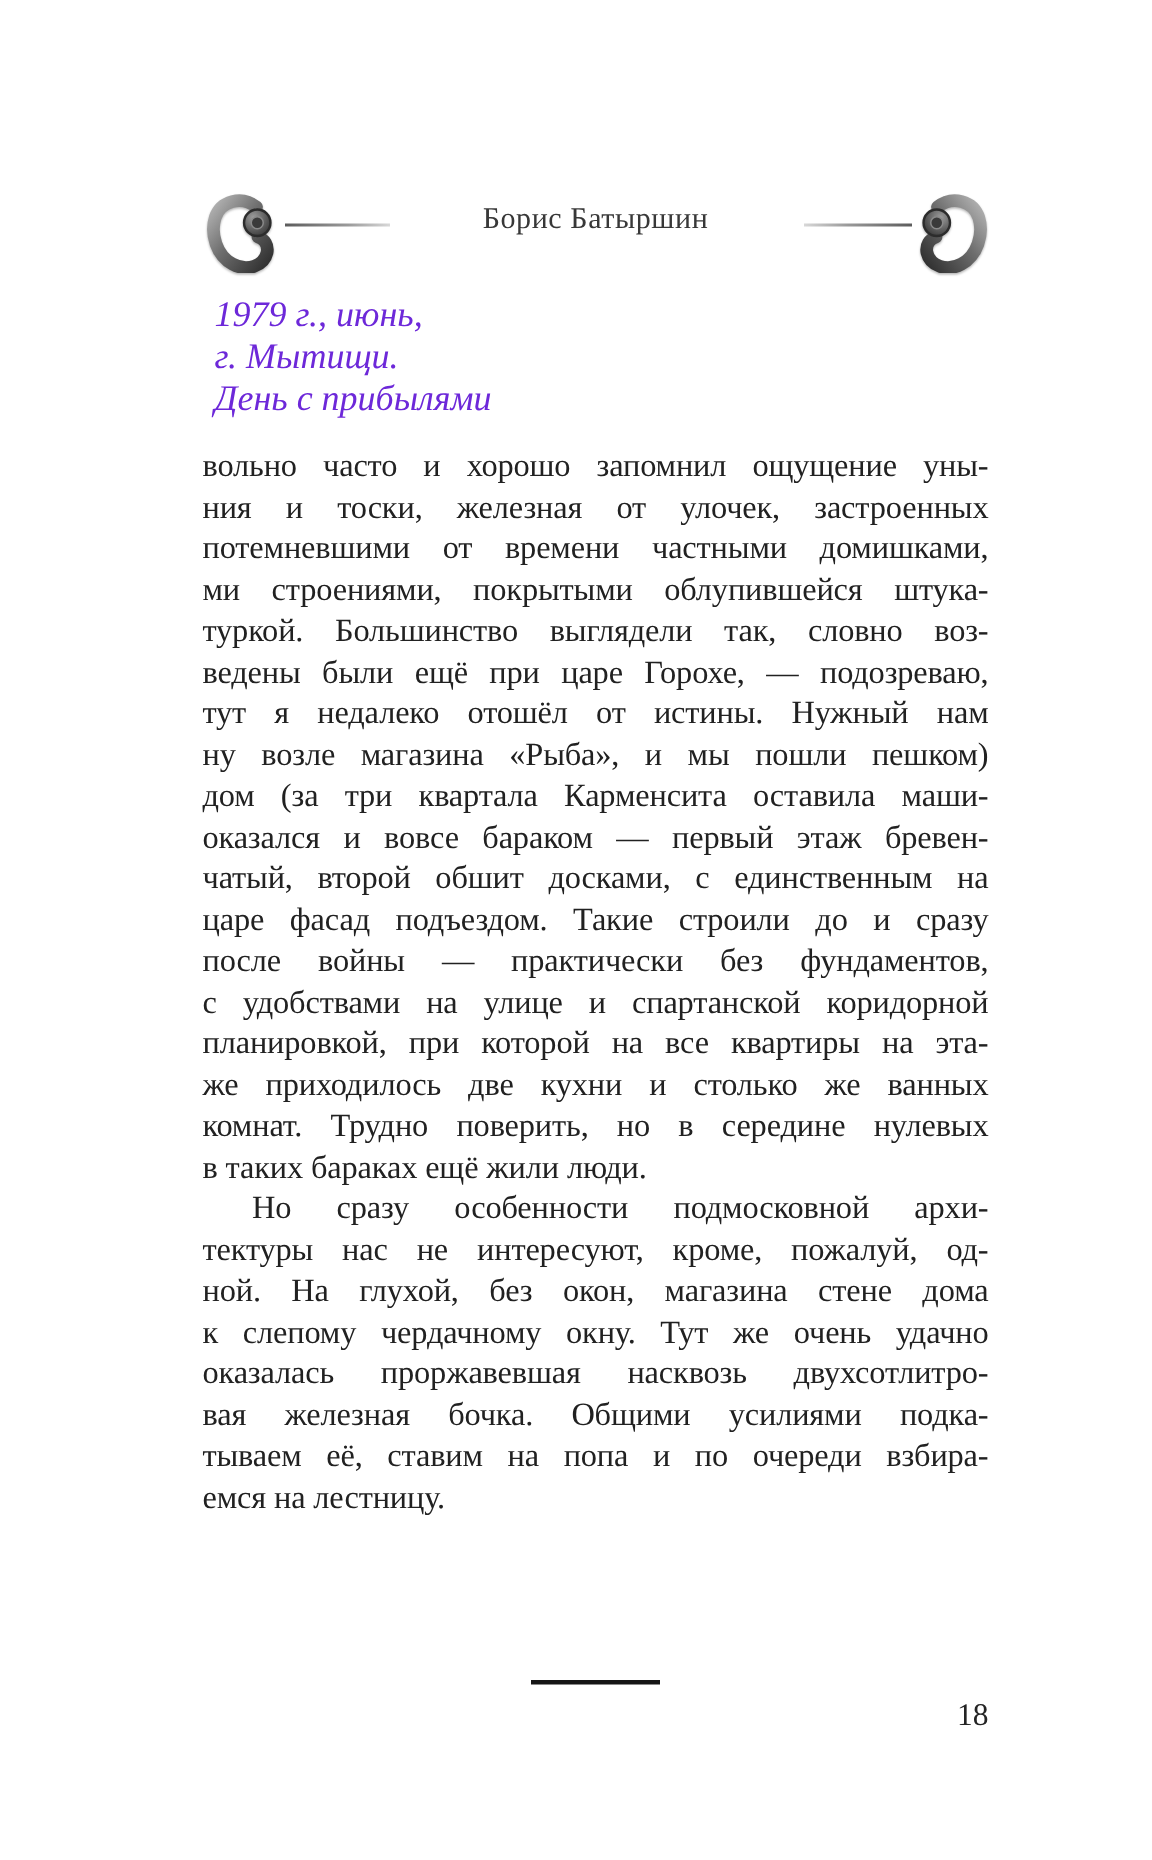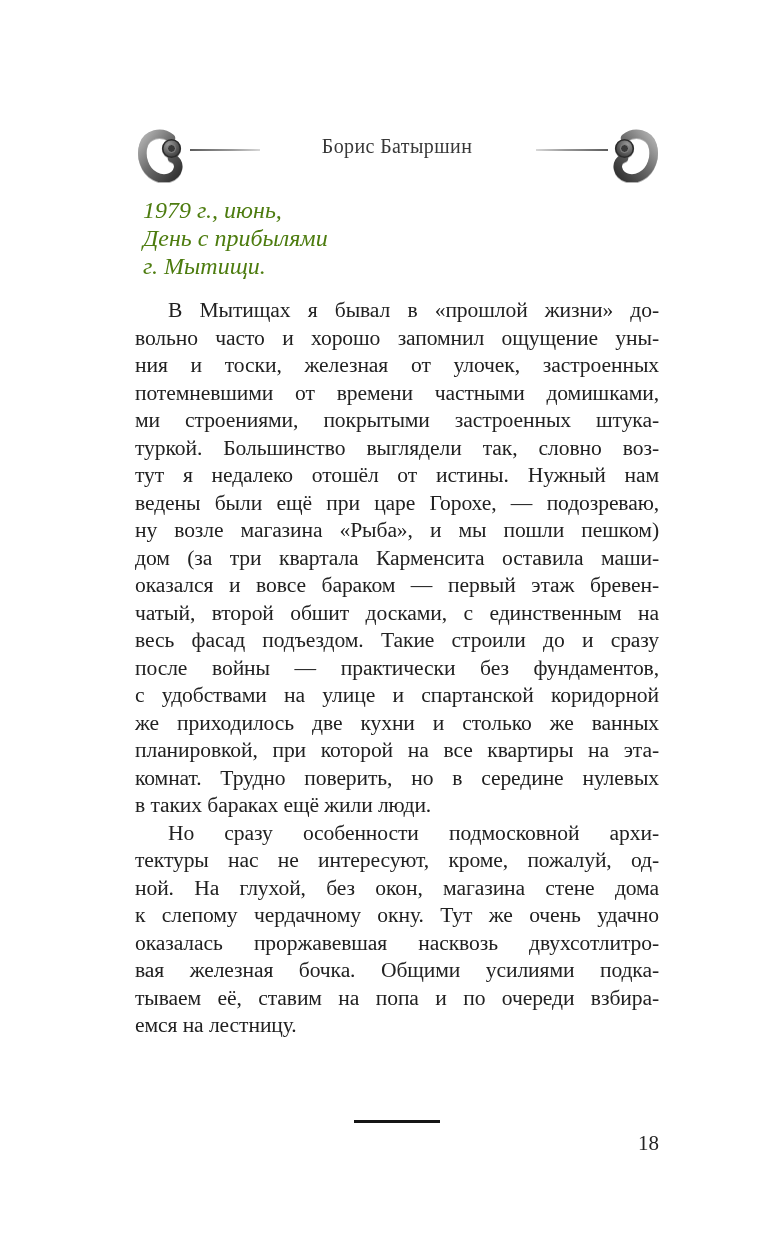--- a/index.html
+++ b/index.html
@@ -68,7 +68,7 @@
     font-style: italic;
     font-size: 24px;
     line-height: 28px;
-    color: #4d7c0f;
+    color: #6d28d9;
   }
 
   

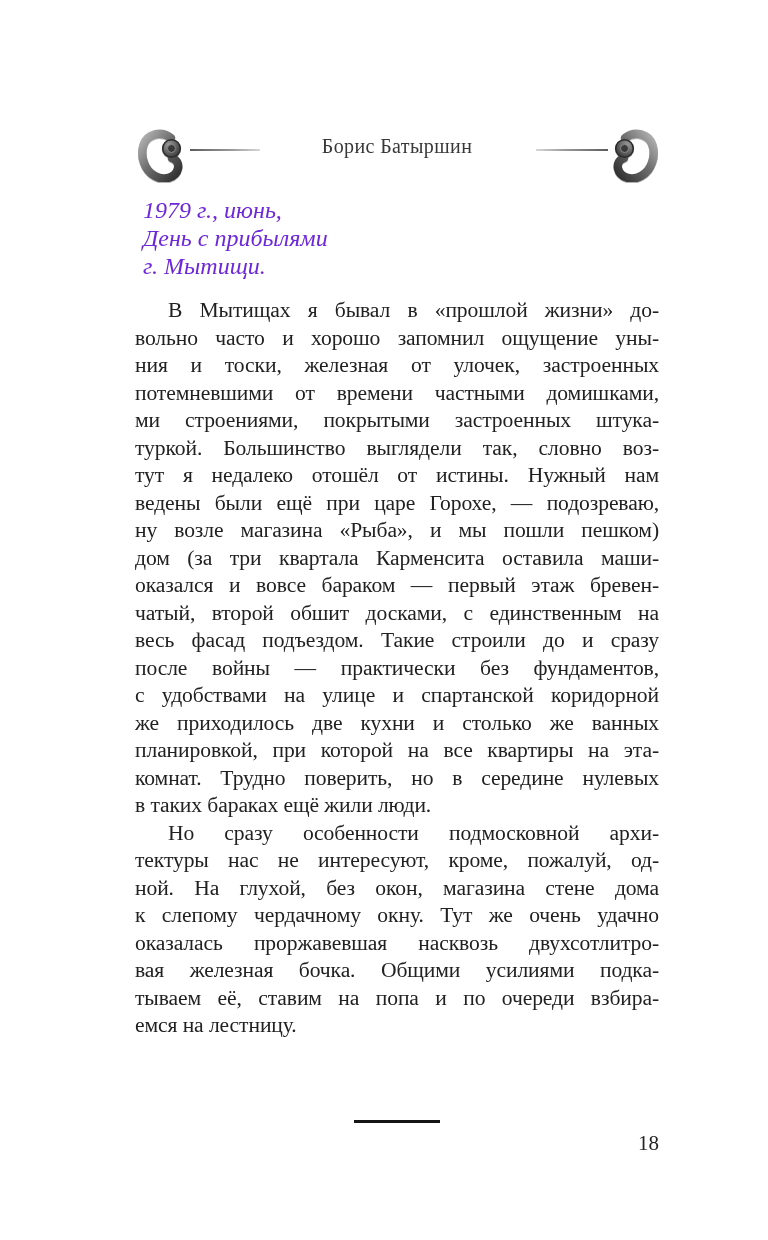--- a/index.html
+++ b/index.html
@@ -161,8 +161,8 @@
 
   <div id="chapter-heading" class="chapter-heading">
       <div class="ch-line">1979 г., июнь,</div>
+      <div class="ch-line">г. Мытищи.</div>
       <div class="ch-line">День с прибылями</div>
-      <div class="ch-line">г. Мытищи.</div>
     </div>
 
   <div id="body-text" class="body-text">

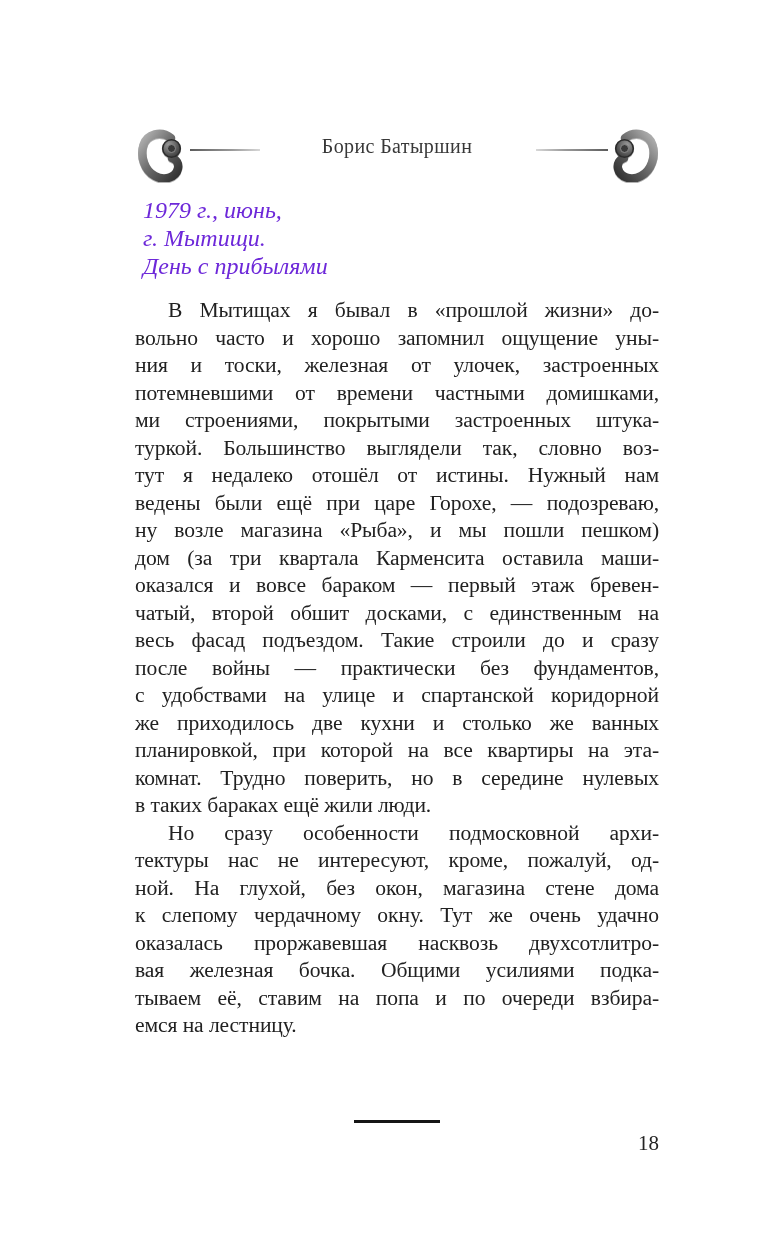--- a/index.html
+++ b/index.html
@@ -167,7 +167,6 @@
 
   <div id="body-text" class="body-text">
       <div class="paragraph">
-        <div class="line first">В Мытищах я бывал в «прошлой жизни» до-</div>
         <div class="line">вольно часто и хорошо запомнил ощущение уны-</div>
         <div class="line">ния и тоски, железная от улочек, застроенных</div>
         <div class="line">потемневшими от времени частными домишками,</div>

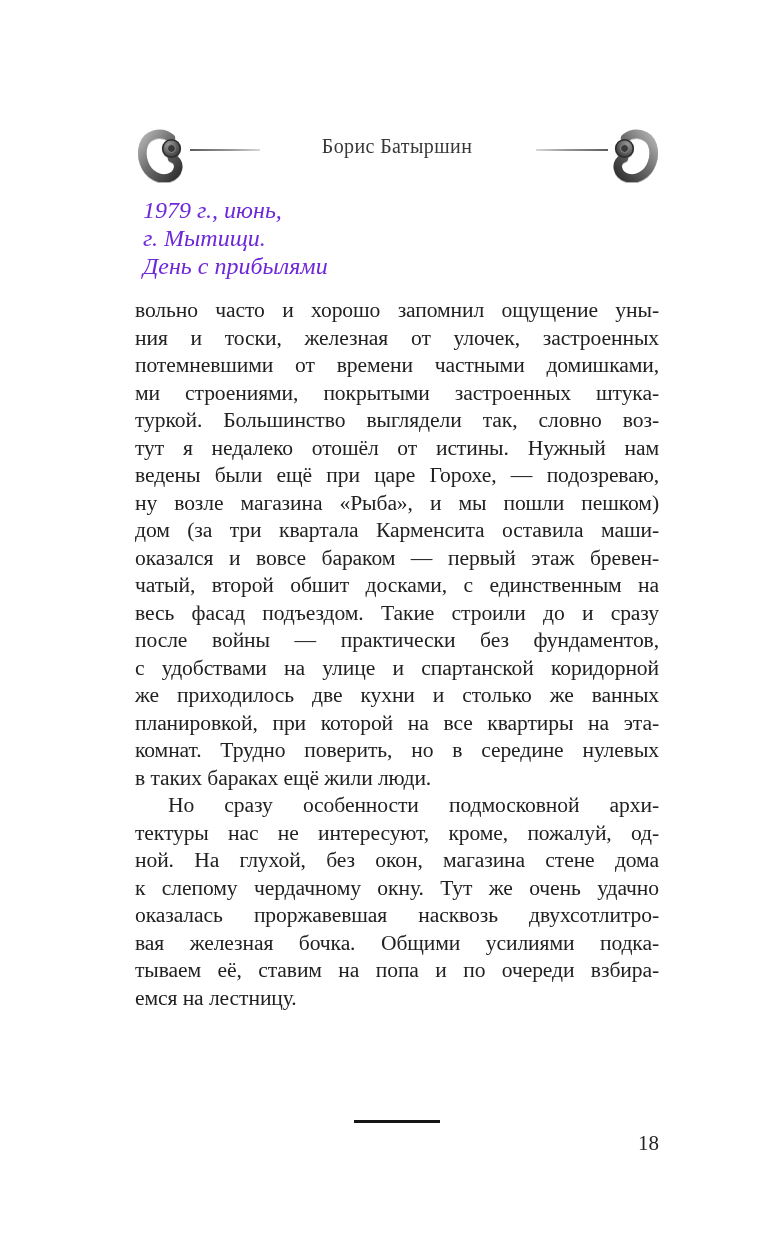--- a/index.html
+++ b/index.html
@@ -170,7 +170,7 @@
         <div class="line">вольно часто и хорошо запомнил ощущение уны-</div>
         <div class="line">ния и тоски, железная от улочек, застроенных</div>
         <div class="line">потемневшими от времени частными домишками,</div>
-        <div class="line">ми строениями, покрытыми застроенных штука-</div>
+        <div class="line">ми строениями, покрытыми облупившейся штука-</div>
         <div class="line">туркой. Большинство выглядели так, словно воз-</div>
         <div class="line">тут я недалеко отошёл от истины. Нужный нам</div>
         <div class="line">ведены были ещё при царе Горохе, — подозреваю,</div>

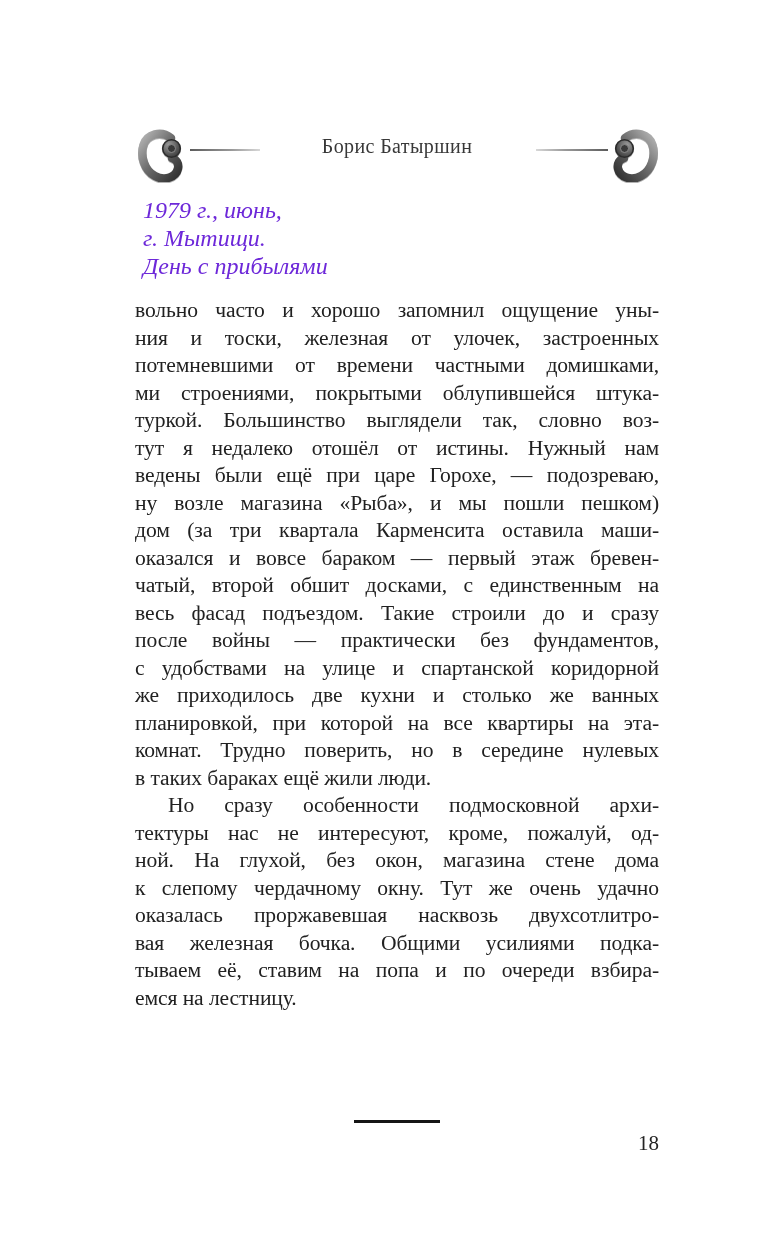--- a/index.html
+++ b/index.html
@@ -172,8 +172,8 @@
         <div class="line">потемневшими от времени частными домишками,</div>
         <div class="line">ми строениями, покрытыми облупившейся штука-</div>
         <div class="line">туркой. Большинство выглядели так, словно воз-</div>
+        <div class="line">ведены были ещё при царе Горохе, — подозреваю,</div>
         <div class="line">тут я недалеко отошёл от истины. Нужный нам</div>
-        <div class="line">ведены были ещё при царе Горохе, — подозреваю,</div>
         <div class="line">ну возле магазина «Рыба», и мы пошли пешком)</div>
         <div class="line">дом (за три квартала Карменсита оставила маши-</div>
         <div class="line">оказался и вовсе бараком — первый этаж бревен-</div>

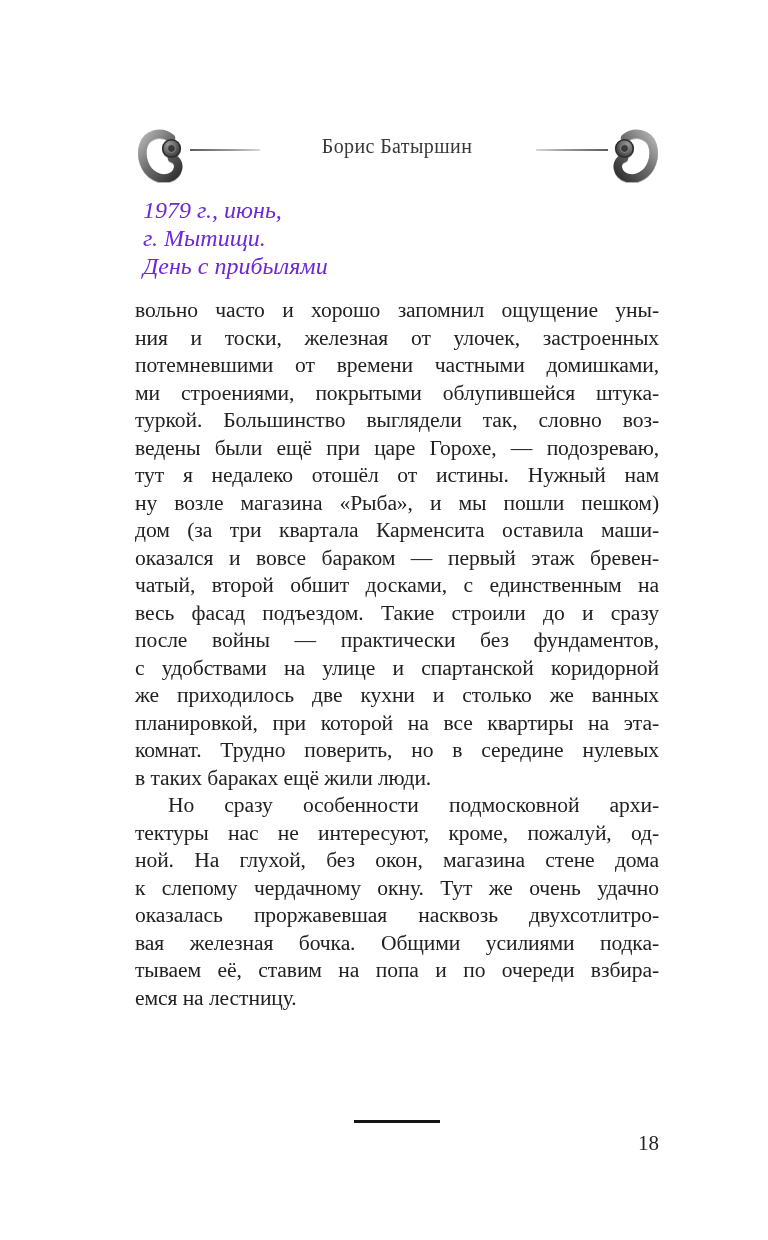--- a/index.html
+++ b/index.html
@@ -178,7 +178,7 @@
         <div class="line">дом (за три квартала Карменсита оставила маши-</div>
         <div class="line">оказался и вовсе бараком — первый этаж бревен-</div>
         <div class="line">чатый, второй обшит досками, с единственным на</div>
-        <div class="line">весь фасад подъездом. Такие строили до и сразу</div>
+        <div class="line">царе фасад подъездом. Такие строили до и сразу</div>
         <div class="line">после войны — практически без фундаментов,</div>
         <div class="line">с удобствами на улице и спартанской коридорной</div>
         <div class="line">же приходилось две кухни и столько же ванных</div>

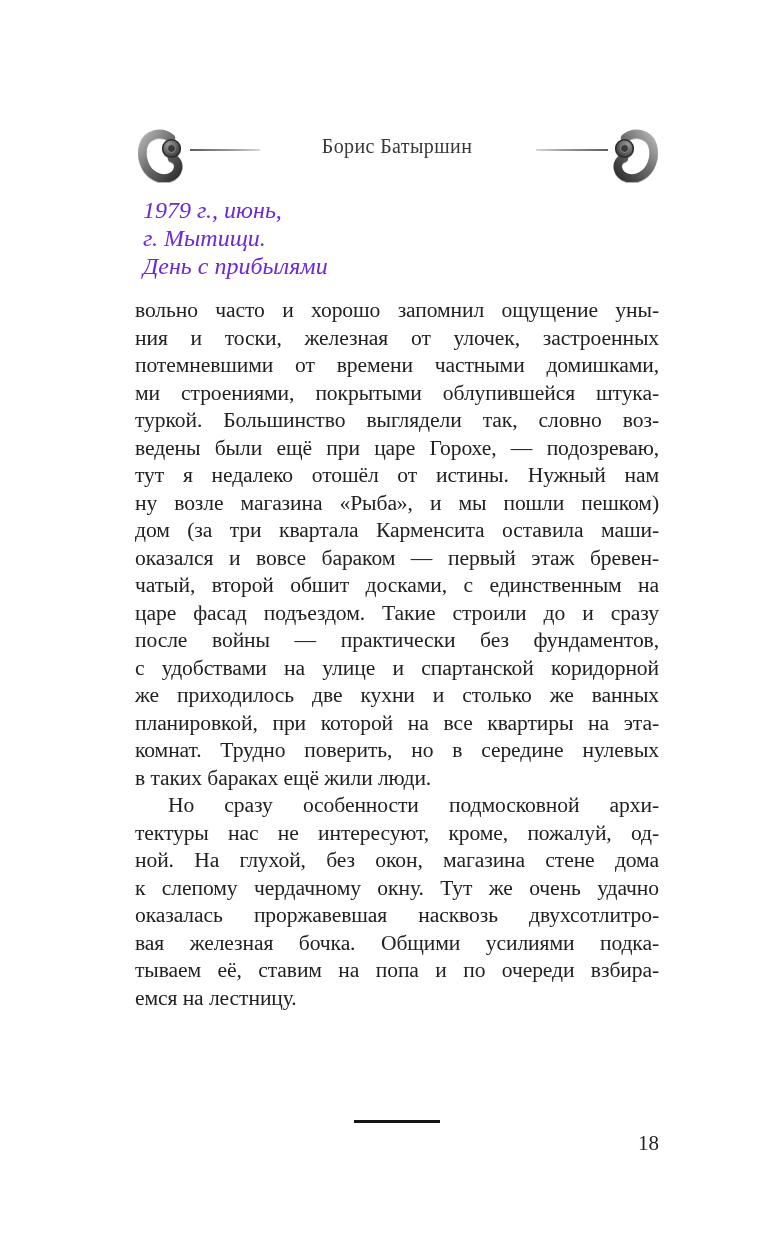--- a/index.html
+++ b/index.html
@@ -181,8 +181,8 @@
         <div class="line">царе фасад подъездом. Такие строили до и сразу</div>
         <div class="line">после войны — практически без фундаментов,</div>
         <div class="line">с удобствами на улице и спартанской коридорной</div>
+        <div class="line">планировкой, при которой на все квартиры на эта-</div>
         <div class="line">же приходилось две кухни и столько же ванных</div>
-        <div class="line">планировкой, при которой на все квартиры на эта-</div>
         <div class="line">комнат. Трудно поверить, но в середине нулевых</div>
         <div class="line para-end">в таких бараках ещё жили люди.</div>
       </div>

